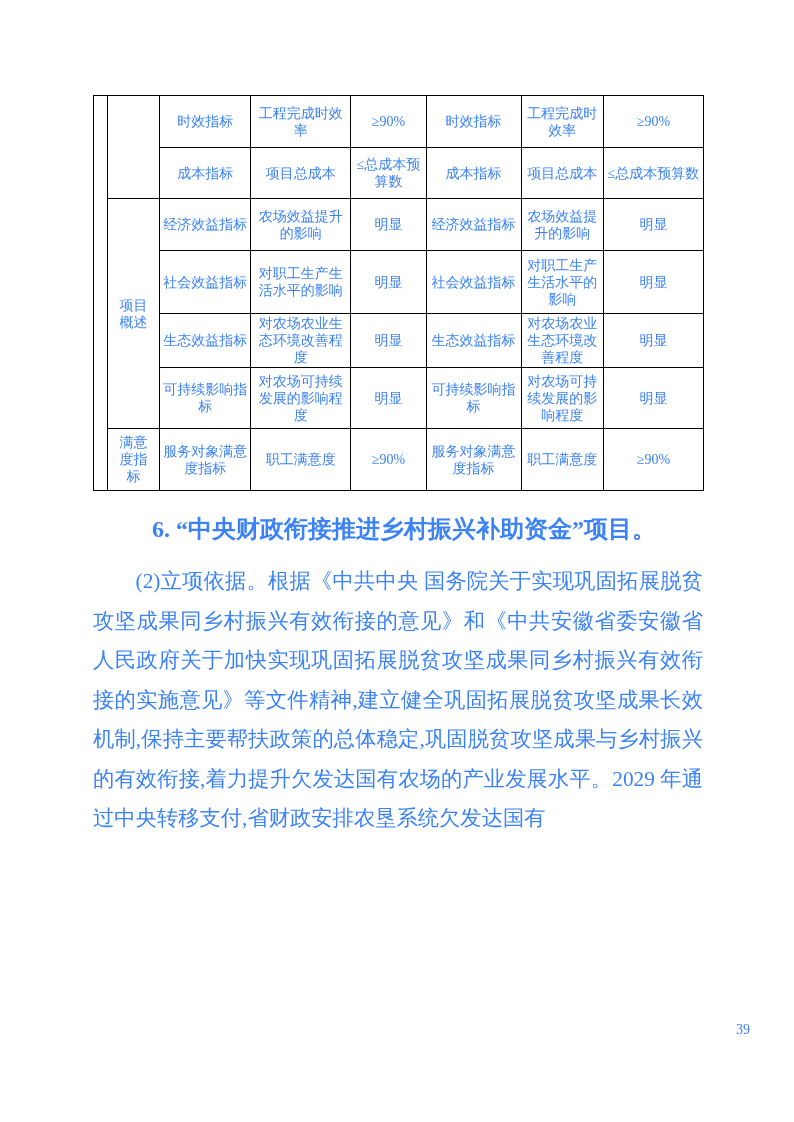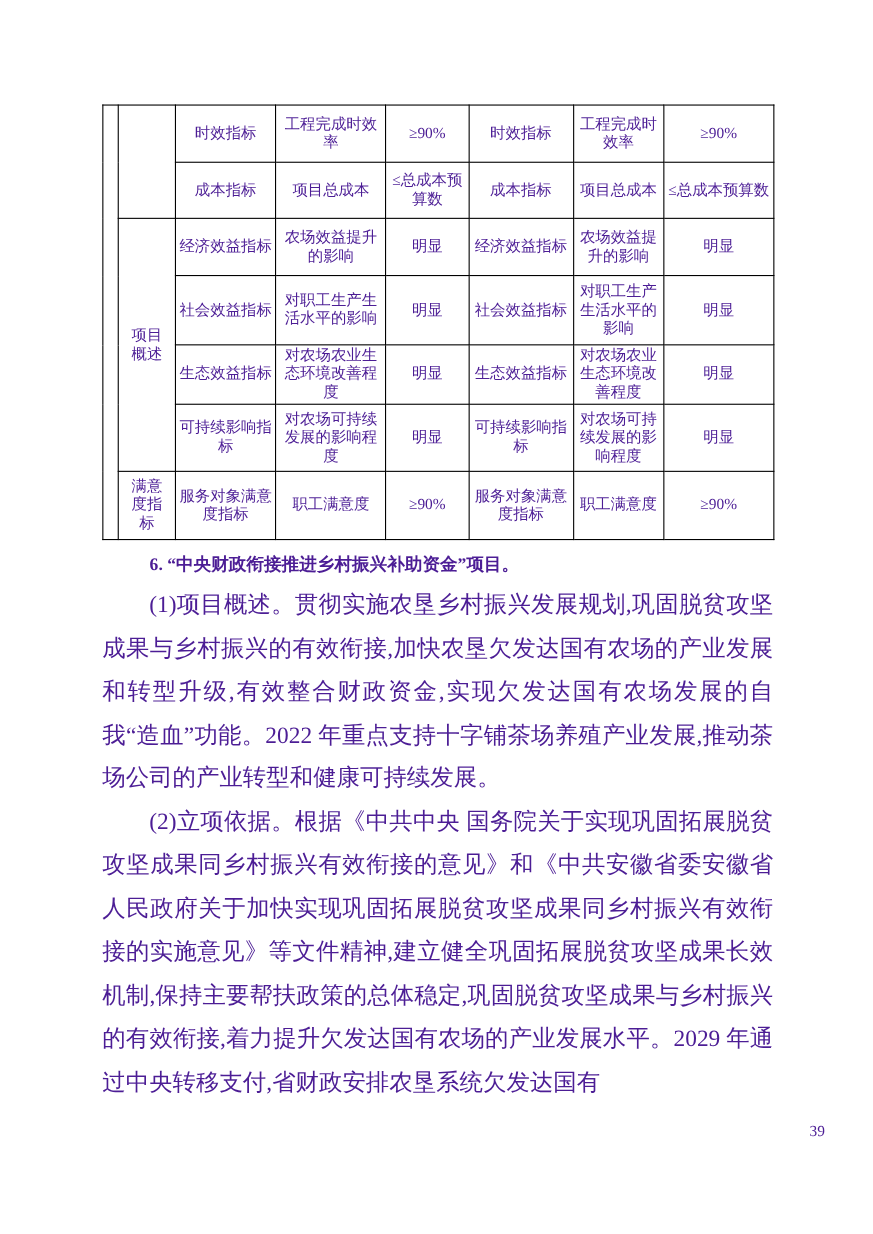--- a/index.html
+++ b/index.html
@@ -8,7 +8,7 @@
     width:794px; height:1122px;
     margin:0 auto;
     background:#ffffff;
-    color:#4c1d95;
+    color:#3b82f6;
     font-family:"Liberation Serif","DejaVu Serif",serif;
     overflow:hidden;
   }

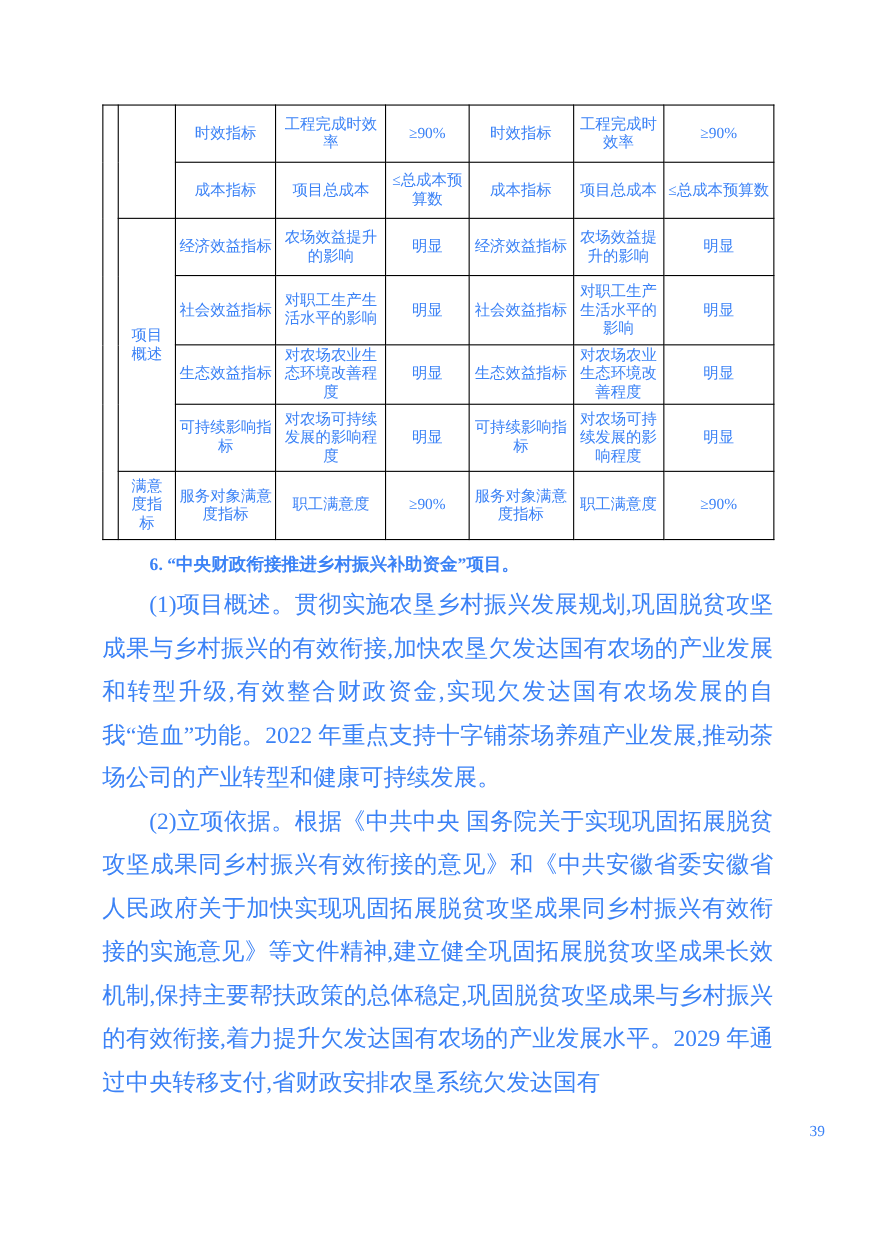--- a/index.html
+++ b/index.html
@@ -40,8 +40,8 @@
     position:absolute; left:93px; top:497px; width:610px;
   }
   .heading {
-    margin:0;
-    font-size:16px;
+    margin:16px;
+    font-size:24px;
     font-weight:bold;
     line-height:33px;
     padding-left:43px;

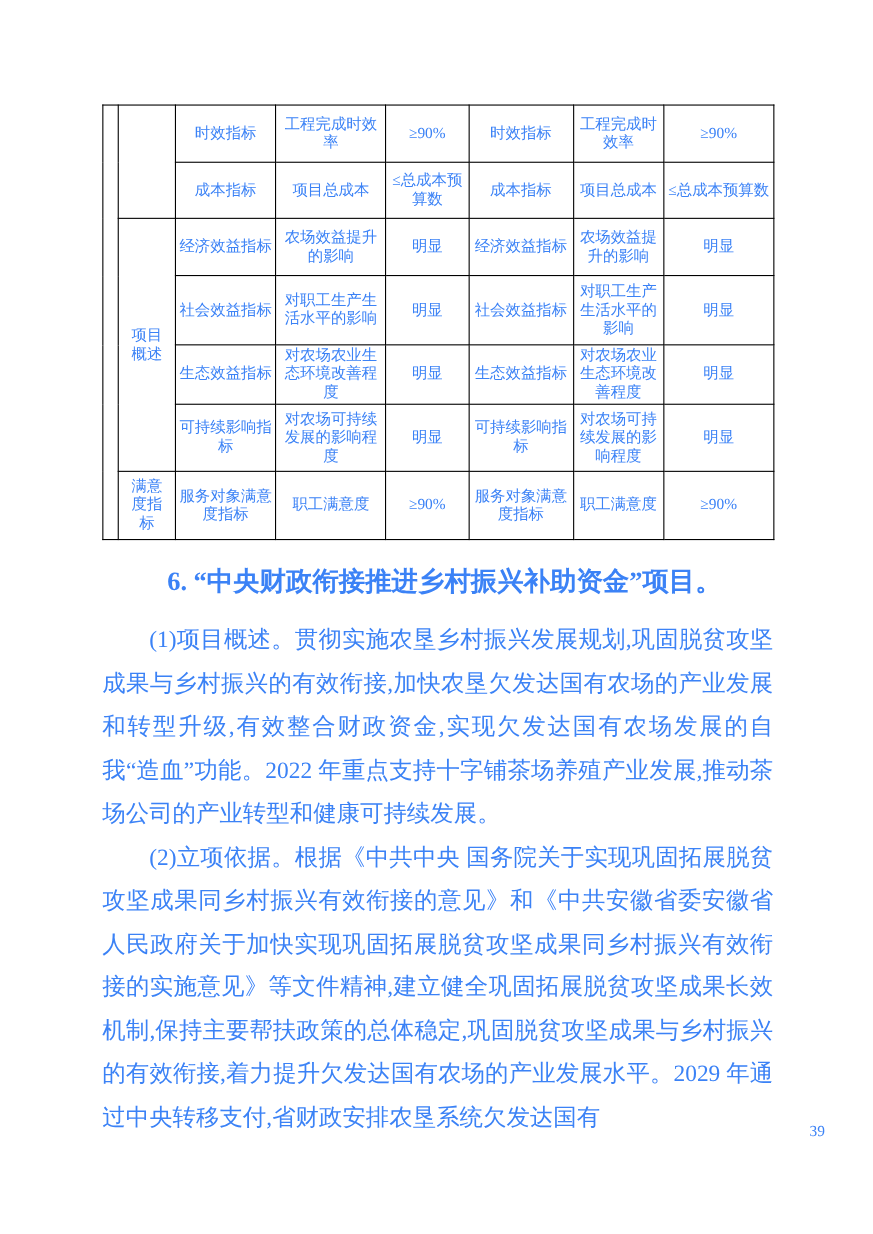--- a/index.html
+++ b/index.html
@@ -142,7 +142,6 @@
 
   <div class="textblock">
     <h2 class="heading">6. “中央财政衔接推进乡村振兴补助资金”项目。</h2>
-    <p class="para">(1)项目概述。贯彻实施农垦乡村振兴发展规划,巩固脱贫攻坚成果与乡村振兴的有效衔接,加快农垦欠发达国有农场的产业发展和转型升级,有效整合财政资金,实现欠发达国有农场发展的自我“造血”功能。2022 年重点支持十字铺茶场养殖产业发展,推动茶场公司的产业转型和健康可持续发展。</p>
     <p class="para">(2)立项依据。根据《中共中央 国务院关于实现巩固拓展脱贫攻坚成果同乡村振兴有效衔接的意见》和《中共安徽省委安徽省人民政府关于加快实现巩固拓展脱贫攻坚成果同乡村振兴有效衔接的实施意见》等文件精神,建立健全巩固拓展脱贫攻坚成果长效机制,保持主要帮扶政策的总体稳定,巩固脱贫攻坚成果与乡村振兴的有效衔接,着力提升欠发达国有农场的产业发展水平。2029 年通过中央转移支付,省财政安排农垦系统欠发达国有</p>
   </div>
 

